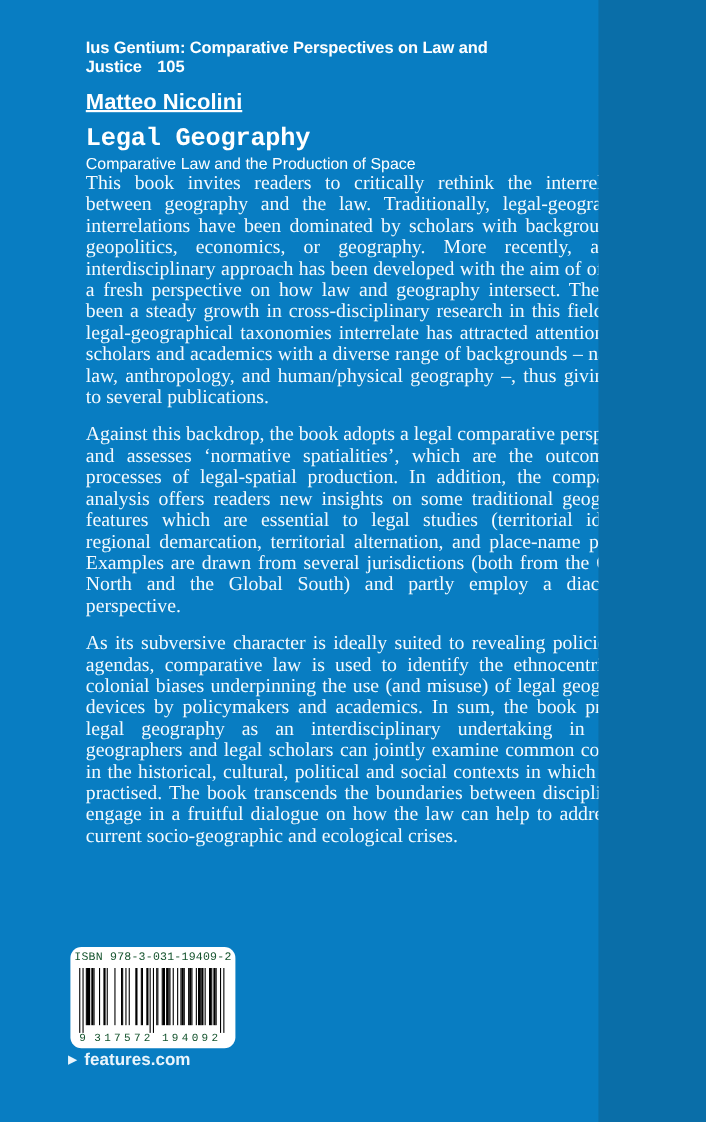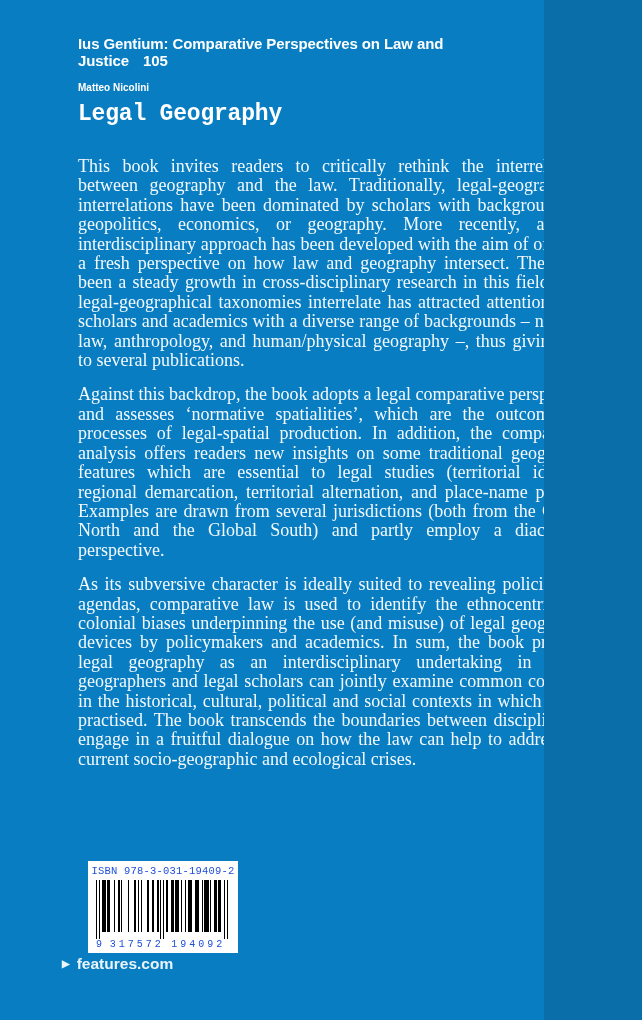--- a/index.html
+++ b/index.html
@@ -17,7 +17,7 @@
   .header { position: absolute; left: 78px; top: 35px; right: 40px; }
   .series { font-size: 15px; font-weight: bold; letter-spacing: -0.1px; }
   .series .vol { margin-left: 14px; }
-  .author { margin-top: 13px; font-size: 10px; font-weight: bold; }
+  .author { margin-top: 13px; font-size: 20px; font-weight: bold; text-decoration: underline; }
   .title  { margin: 8px 0 0; font-size: 23px; font-weight: bold; letter-spacing: -0.2px; line-height: 26px; font-family: Liberation Mono, monospace; }
   .subtitle { margin-top: 3px; font-size: 14.5px; font-weight: normal; }
 

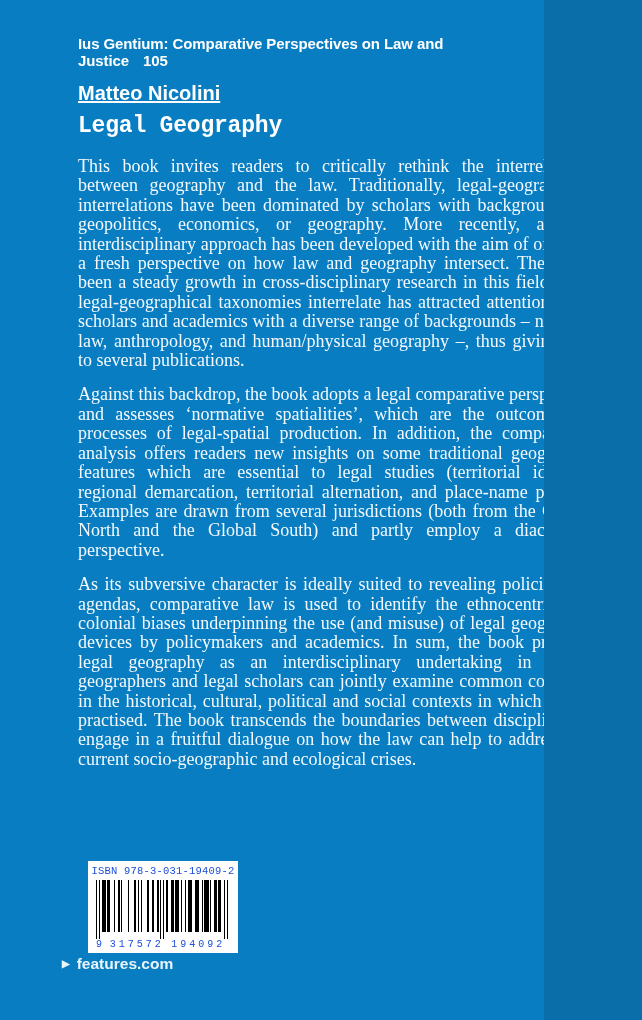--- a/index.html
+++ b/index.html
@@ -76,6 +76,7 @@
     </div>
     <div class="author">Matteo Nicolini</div>
     <h1 class="title">Legal Geography</h1>
+    <div class="subtitle">Comparative Law and the Production of Space</div>
   </div>
 
   <div class="blurb">

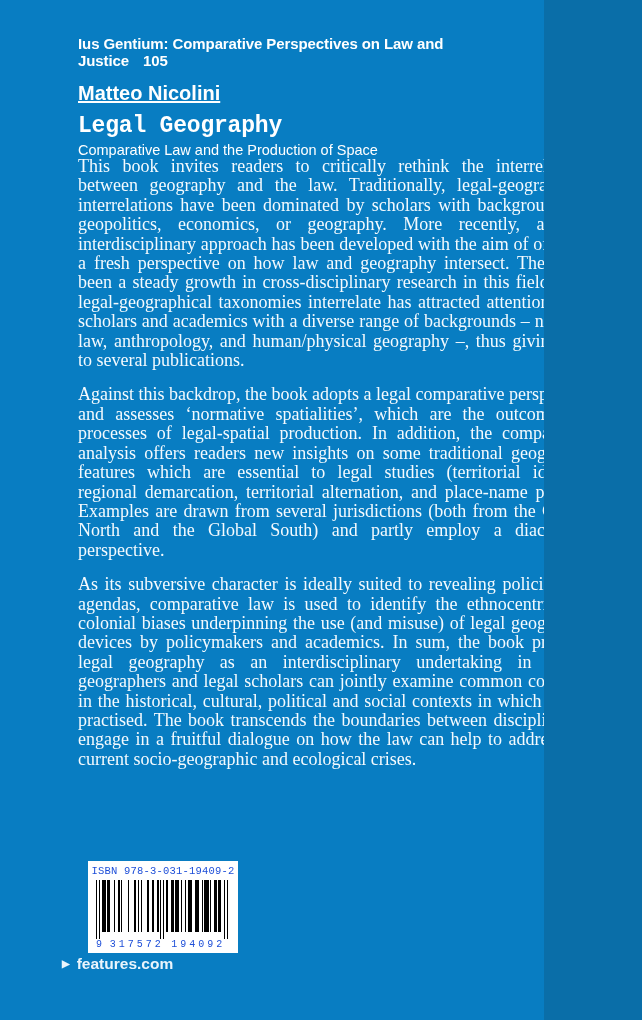--- a/index.html
+++ b/index.html
@@ -34,9 +34,9 @@
 
   
   .barcode-box {
-    position: absolute; left: 88px; top: 861px;
+    position: absolute; left: 64px; top: 861px;
     width: 150px; height: 92px;
-    background: #ffffff; color: #1d4ed8;
+    background: #ffffff; color: #14532d; border-radius: 10px;
   }
   .isbn {
     position: absolute; top: 4px; left: 0; right: 0;

